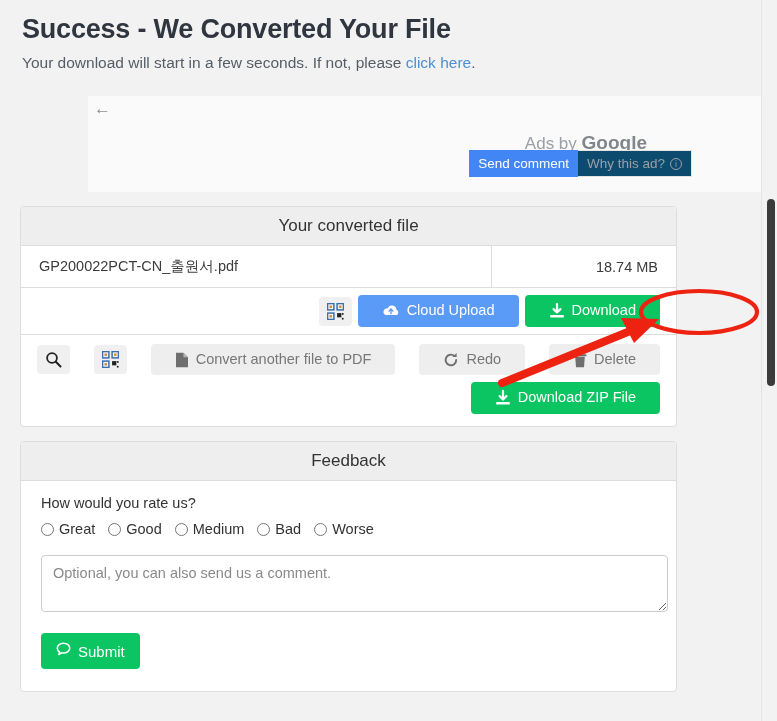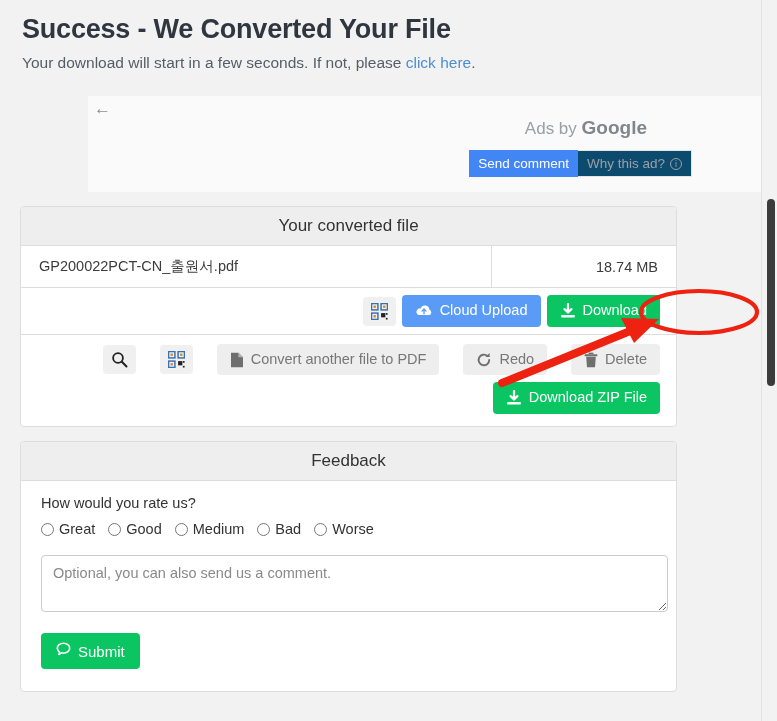--- a/index.html
+++ b/index.html
@@ -63,7 +63,7 @@
   }
   .ads-by-google {
     position: absolute;
-    right: 130px; top: 21px;
+    right: 130px; top: 36px;
     font-size: 17px;
     color: #9aa0a6;
     white-space: nowrap;

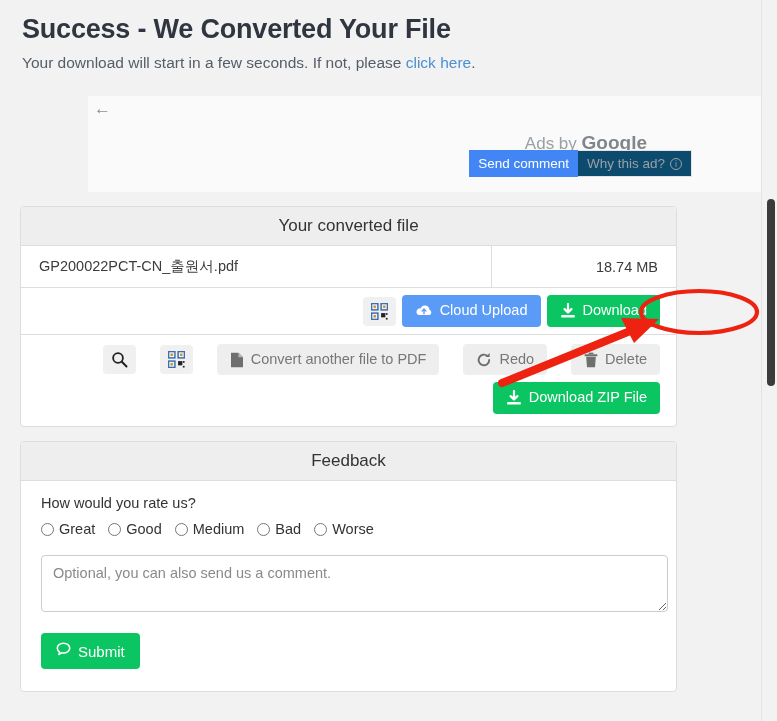--- a/index.html
+++ b/index.html
@@ -195,7 +195,7 @@
     display: inline-flex;
     align-items: center;
     gap: 7px;
-    padding: 7px 13px;
+    padding: 7px 24px;
     line-height: 1.2;
     white-space: nowrap;
   }

